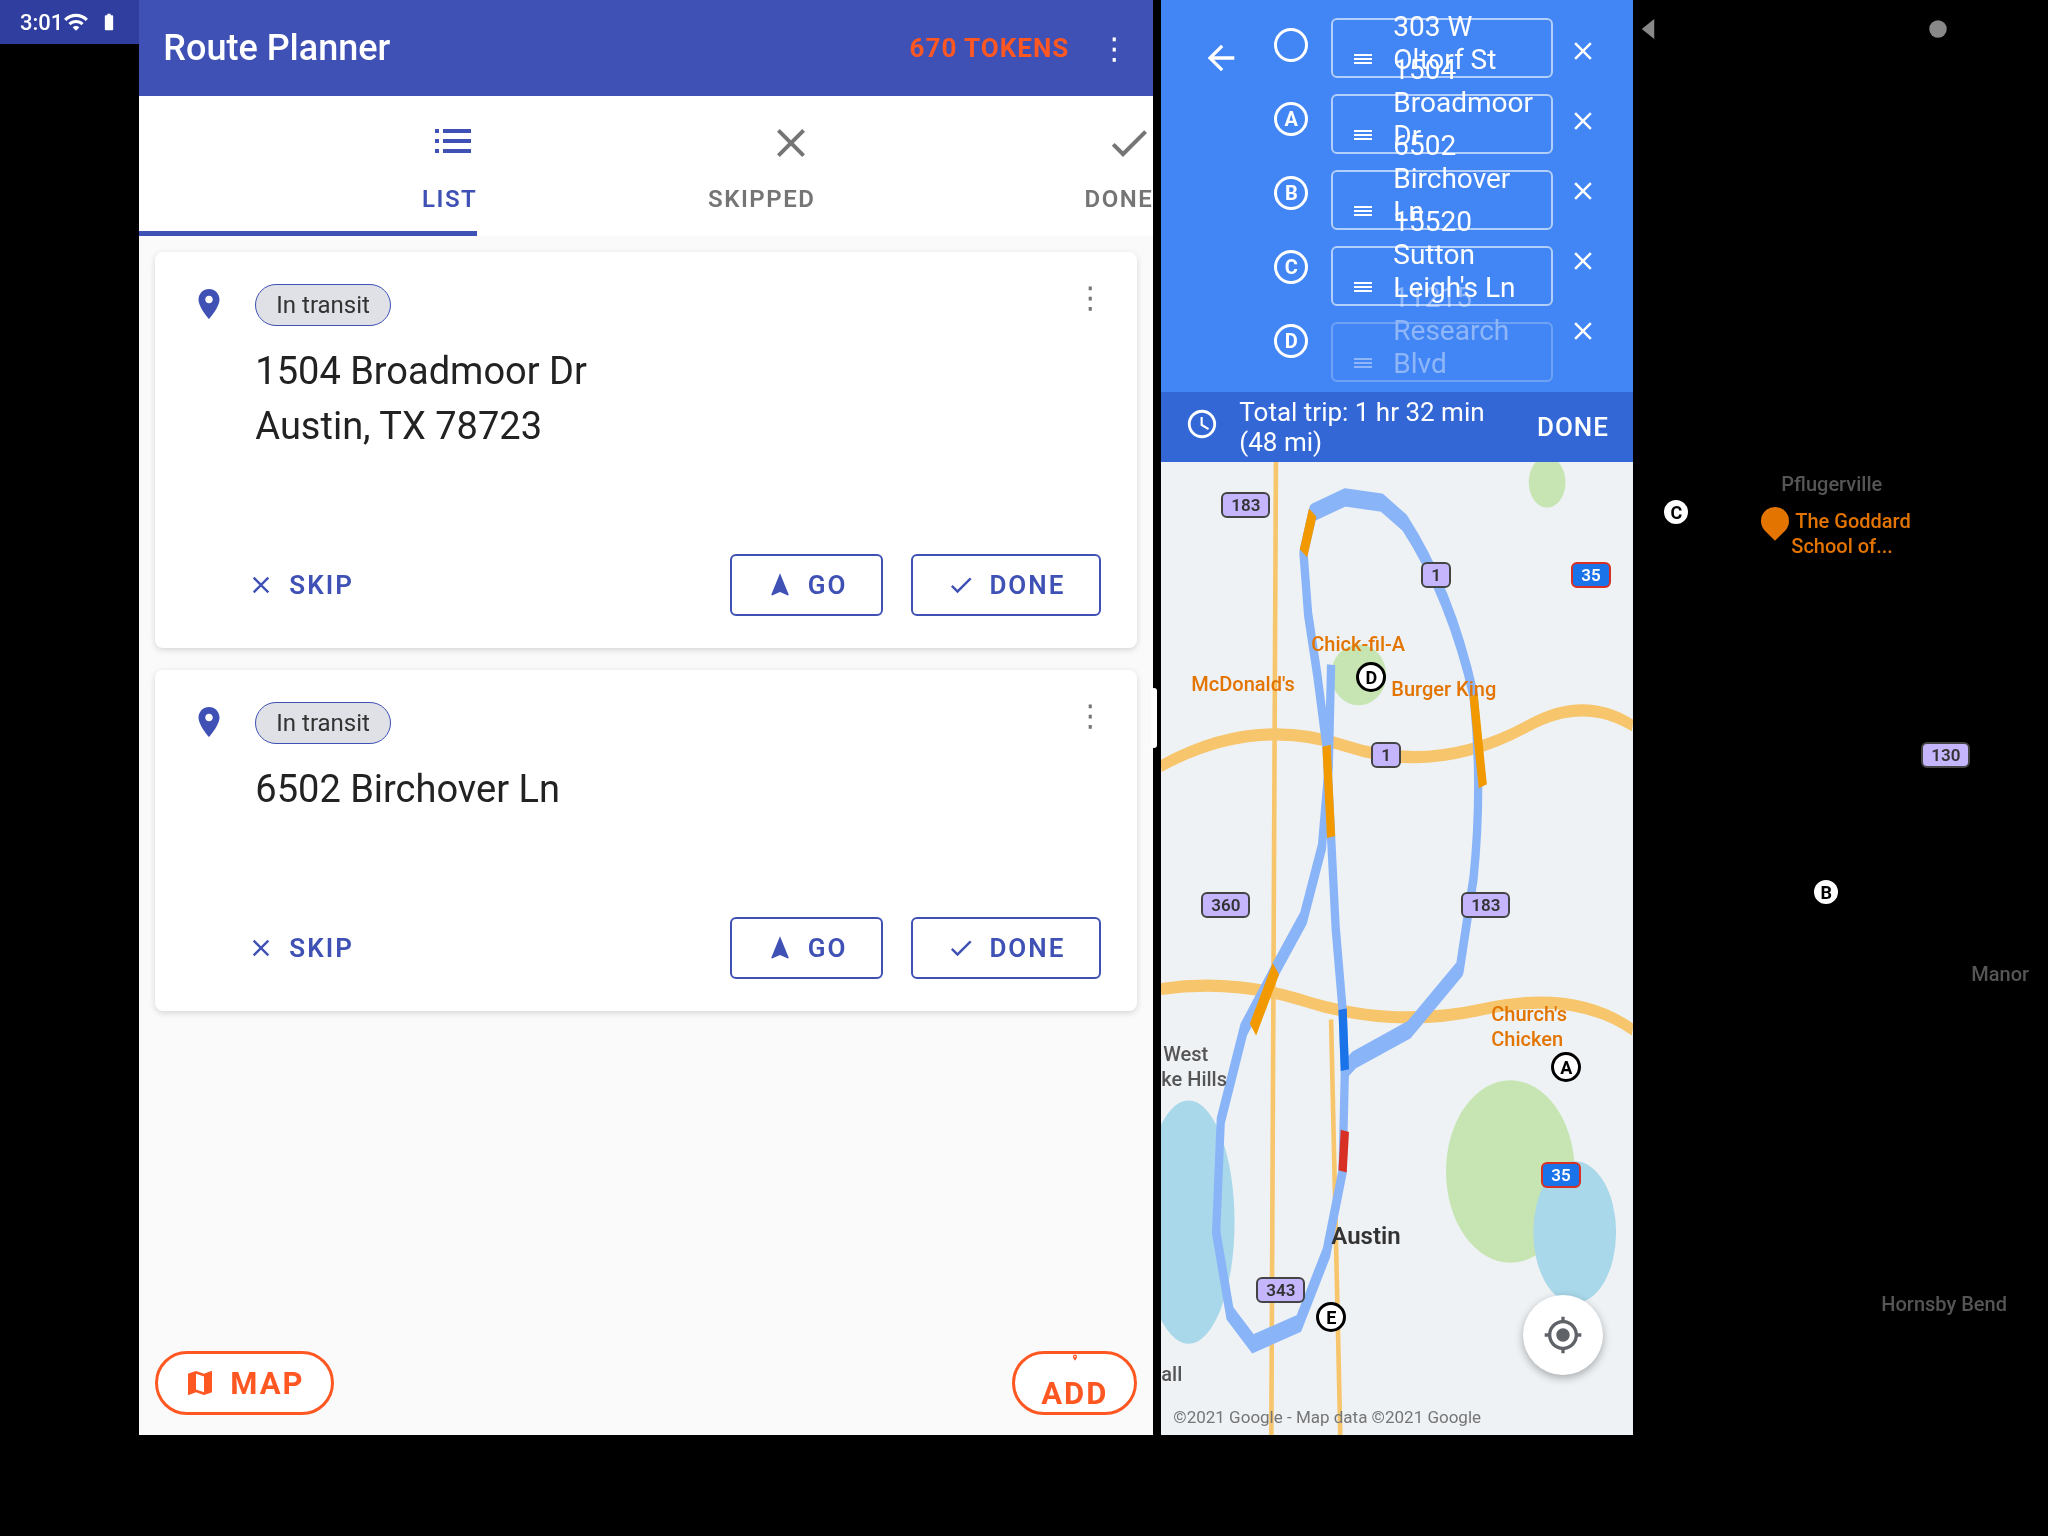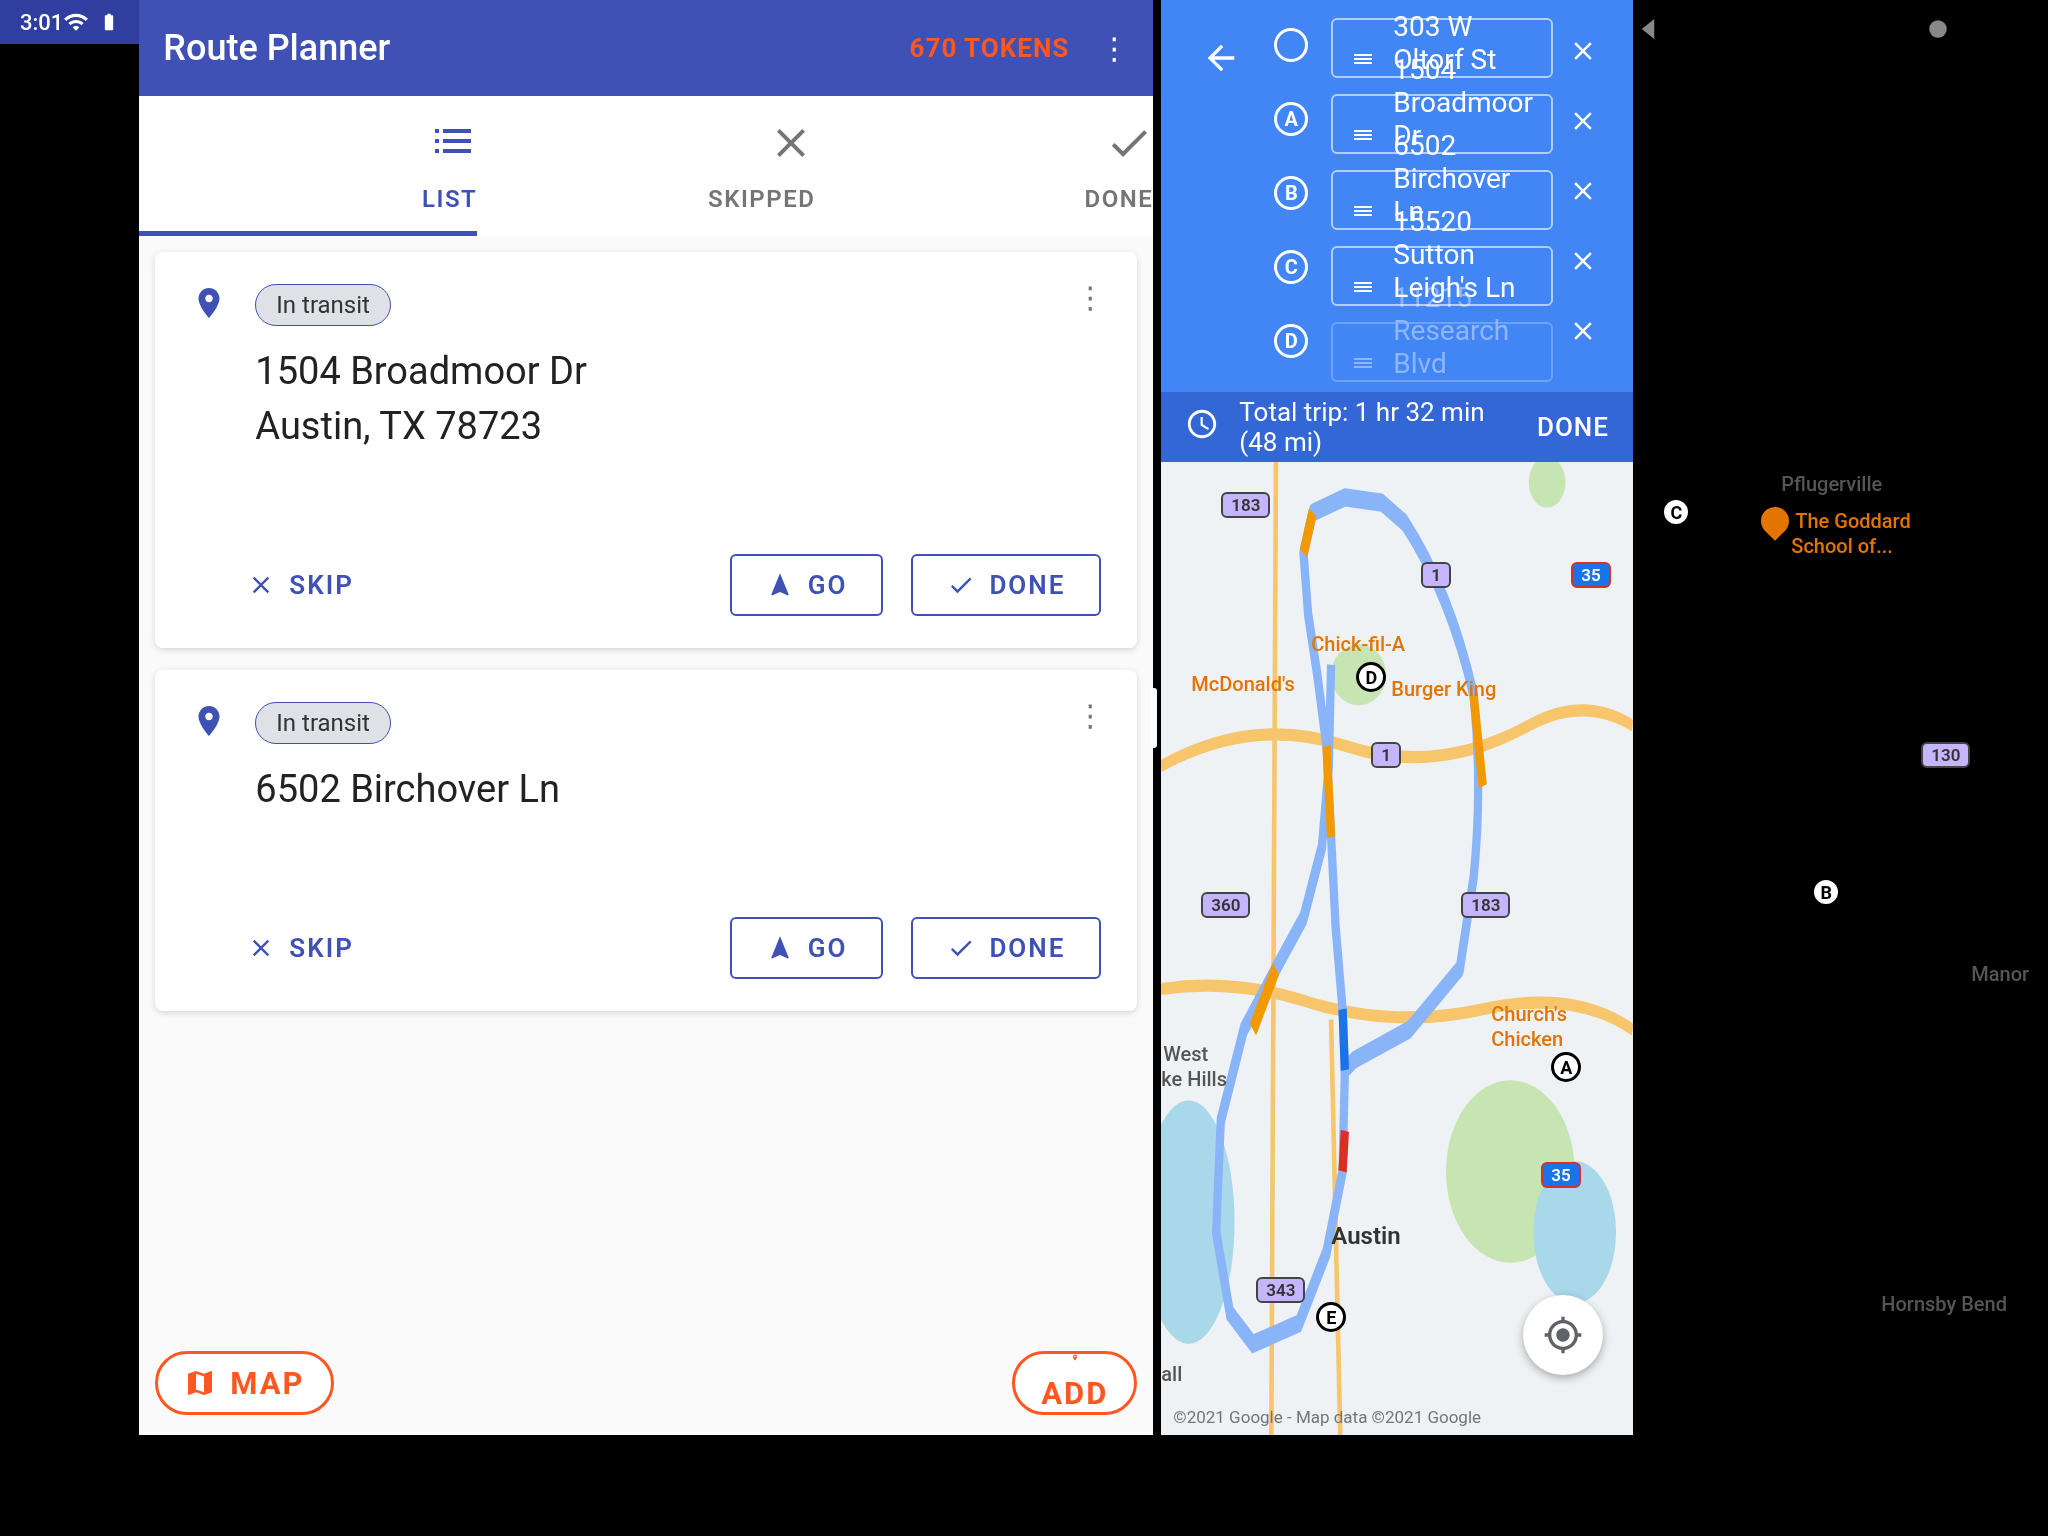--- a/index.html
+++ b/index.html
@@ -32,7 +32,7 @@
 .cards { flex:1; overflow:hidden; padding:16px; background:#fafafa; }
 .card { background:#fff; border-radius:8px; box-shadow:0 2px 6px rgba(0,0,0,0.15); padding:32px 36px; margin-bottom:22px; position:relative; }
 .card .dots { position:absolute; top:28px; right:32px; color:#757575; font-size:30px; }
-.card .row1 { display:flex; align-items:center; gap:28px; }
+.card .row1 { display:flex; align-items:flex-end; gap:28px; }
 .card .pin svg { width:36px; height:36px; fill:#3F51B5; }
 .card .chip { border:1.5px solid #3F51B5; background:#dfe1e6; color:#333; padding:6px 20px; border-radius:999px; font-size:24px; }
 .card .addr { margin-left:64px; margin-top:18px; font-size:38px; color:#222; line-height:1.45; }

